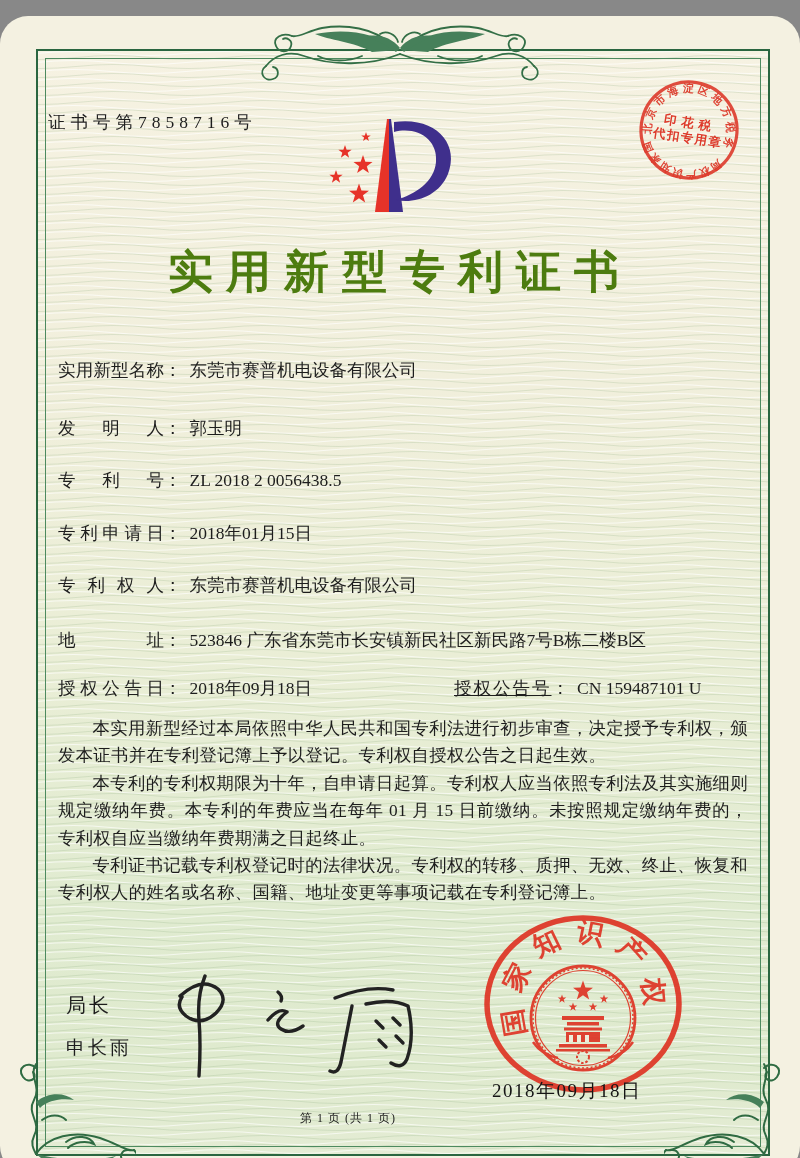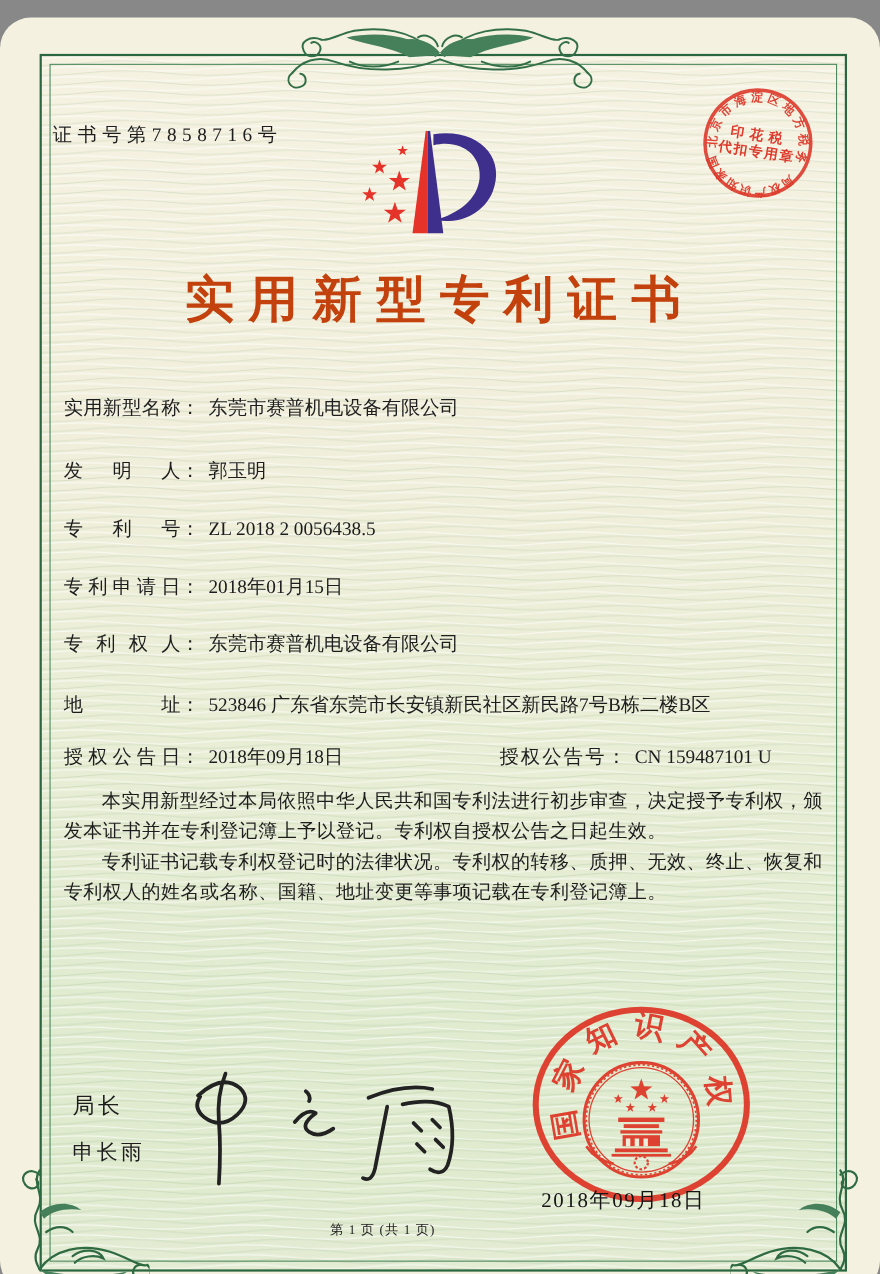--- a/index.html
+++ b/index.html
@@ -25,7 +25,7 @@
   .tax-stamp{position:absolute;left:622px;top:50px;}
   .logo{position:absolute;left:318px;top:100px;}
   .title{position:absolute;left:0;right:0;top:226px;text-align:center;
-    font-size:45px;font-weight:700;letter-spacing:13px;color:#c2410c;}
+    font-size:45px;font-weight:700;letter-spacing:13px;color:#4d7c0f;}
 
   .frow{position:absolute;left:58px;display:flex;align-items:flex-start;
     font-size:17.5px;line-height:26px;}

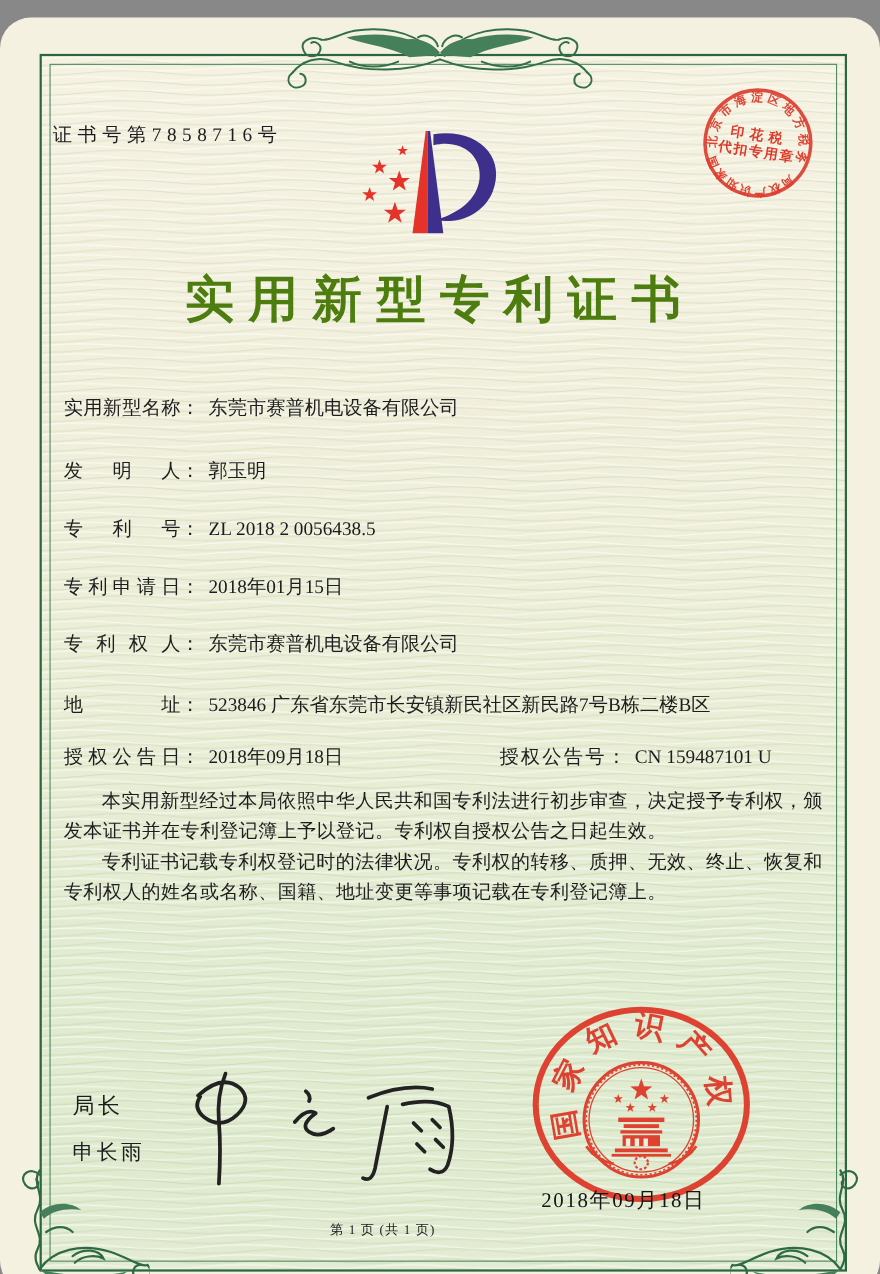--- a/index.html
+++ b/index.html
@@ -34,7 +34,7 @@
   .fvalue{display:inline-block;}
   .addr-val{width:586px;}
   .grant2{position:absolute;left:396px;top:0;display:flex;}
-  .grant2 .glabel{letter-spacing:2px;}
+  .grant2 .glabel{letter-spacing:2px;text-decoration:underline;}
 
   .paras{position:absolute;left:58px;top:699px;width:690px;font-size:17.3px;
     line-height:27.4px;text-align:justify;letter-spacing:0.4px;}

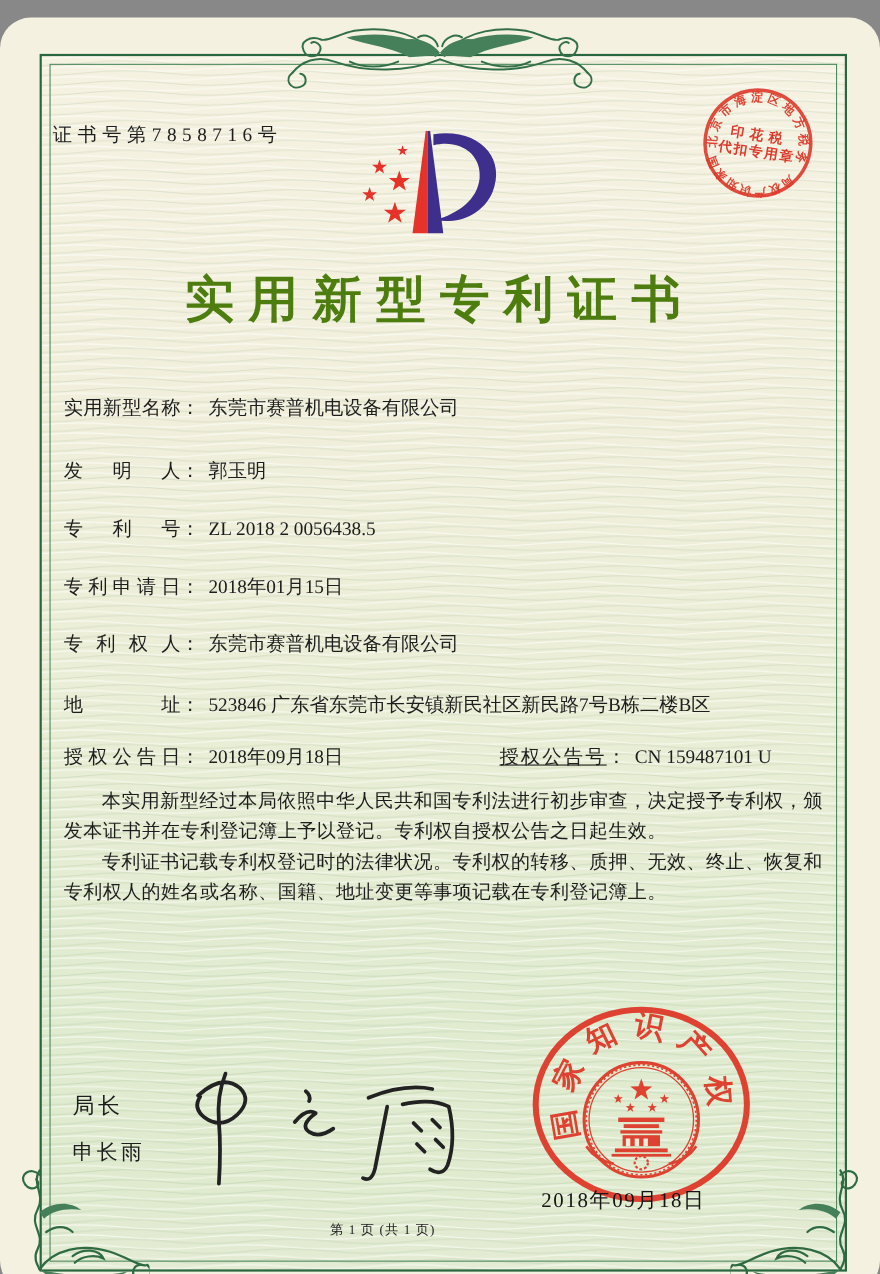--- a/index.html
+++ b/index.html
@@ -184,6 +184,7 @@
 
     <div class="paras">
       <p>本实用新型经过本局依照中华人民共和国专利法进行初步审查，决定授予专利权，颁发本证书并在专利登记簿上予以登记。专利权自授权公告之日起生效。</p>
+      <p>本专利的专利权期限为十年，自申请日起算。专利权人应当依照专利法及其实施细则规定缴纳年费。本专利的年费应当在每年 01 月 15 日前缴纳。未按照规定缴纳年费的，专利权自应当缴纳年费期满之日起终止。</p>
       <p>专利证书记载专利权登记时的法律状况。专利权的转移、质押、无效、终止、恢复和专利权人的姓名或名称、国籍、地址变更等事项记载在专利登记簿上。</p>
     </div>
 

